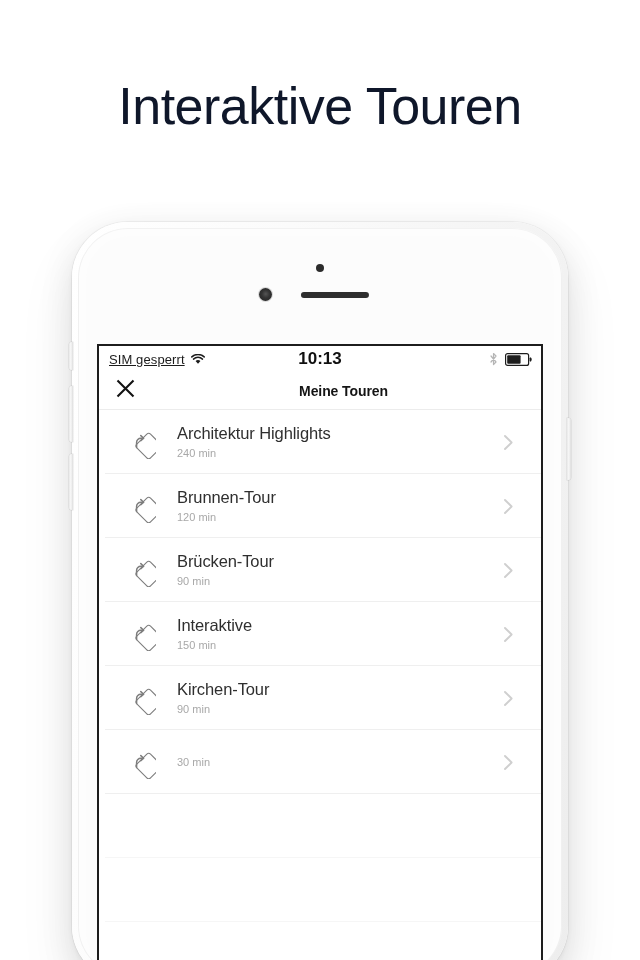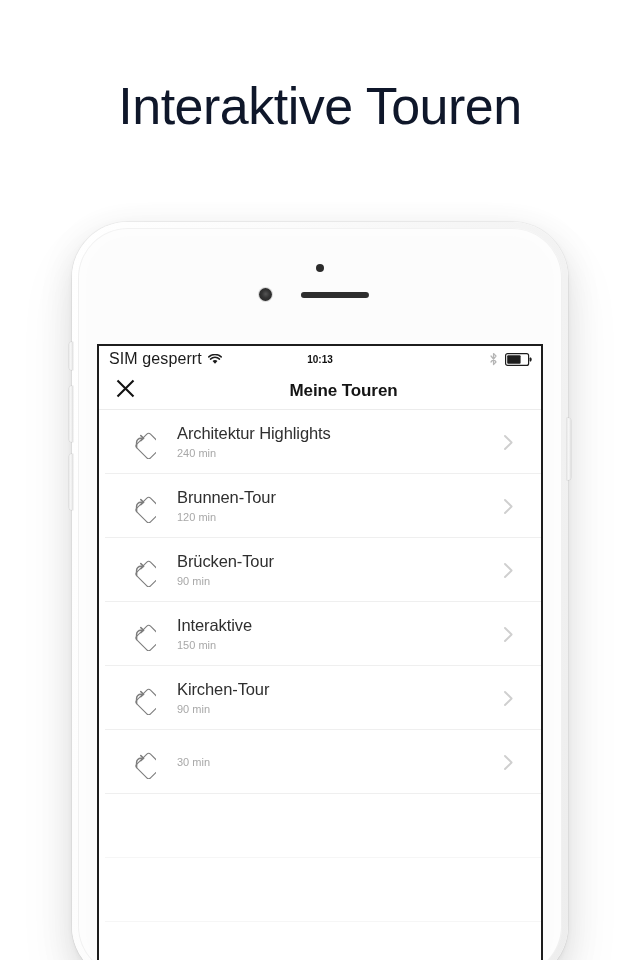--- a/index.html
+++ b/index.html
@@ -132,7 +132,7 @@
     color: #1a1a1a;
   }
   .sb-left { display: flex; align-items: center; gap: 6px; }
-  .sb-carrier { font-size: 16px; color: #1b1b1b; letter-spacing: 0.1px; }
+  .sb-carrier { font-size: 13px; color: #1b1b1b; letter-spacing: 0.1px; text-decoration: underline; }
   .sb-center {
     position: absolute;
     left: 0; right: 0;

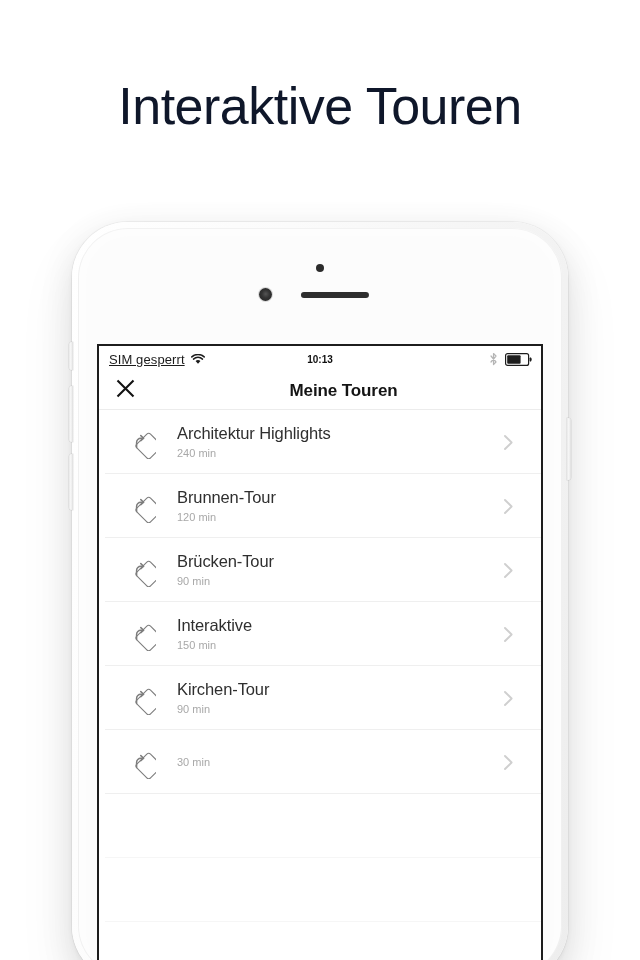--- a/index.html
+++ b/index.html
@@ -137,7 +137,7 @@
     position: absolute;
     left: 0; right: 0;
     text-align: center;
-    font-size: 10px;
+    font-size: 17px;
     font-weight: bold;
     color: #101010;
     pointer-events: none;

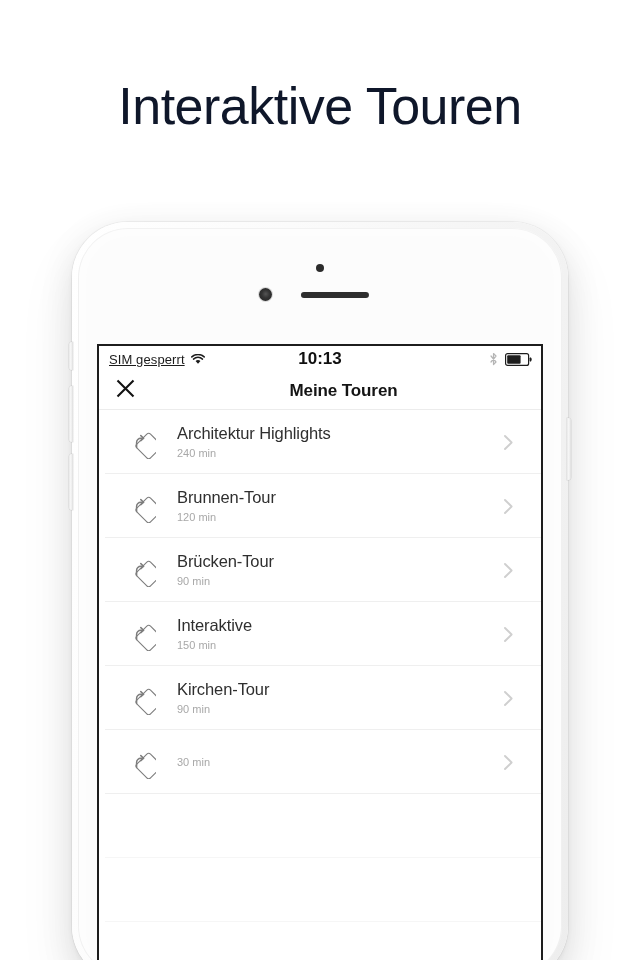--- a/index.html
+++ b/index.html
@@ -173,7 +173,7 @@
     position: absolute;
     left: 0; right: 0;
     text-align: center;
-    font-size: 17px;
+    font-size: 14px;
     font-weight: bold;
     color: #141414;
     letter-spacing: -0.1px;

